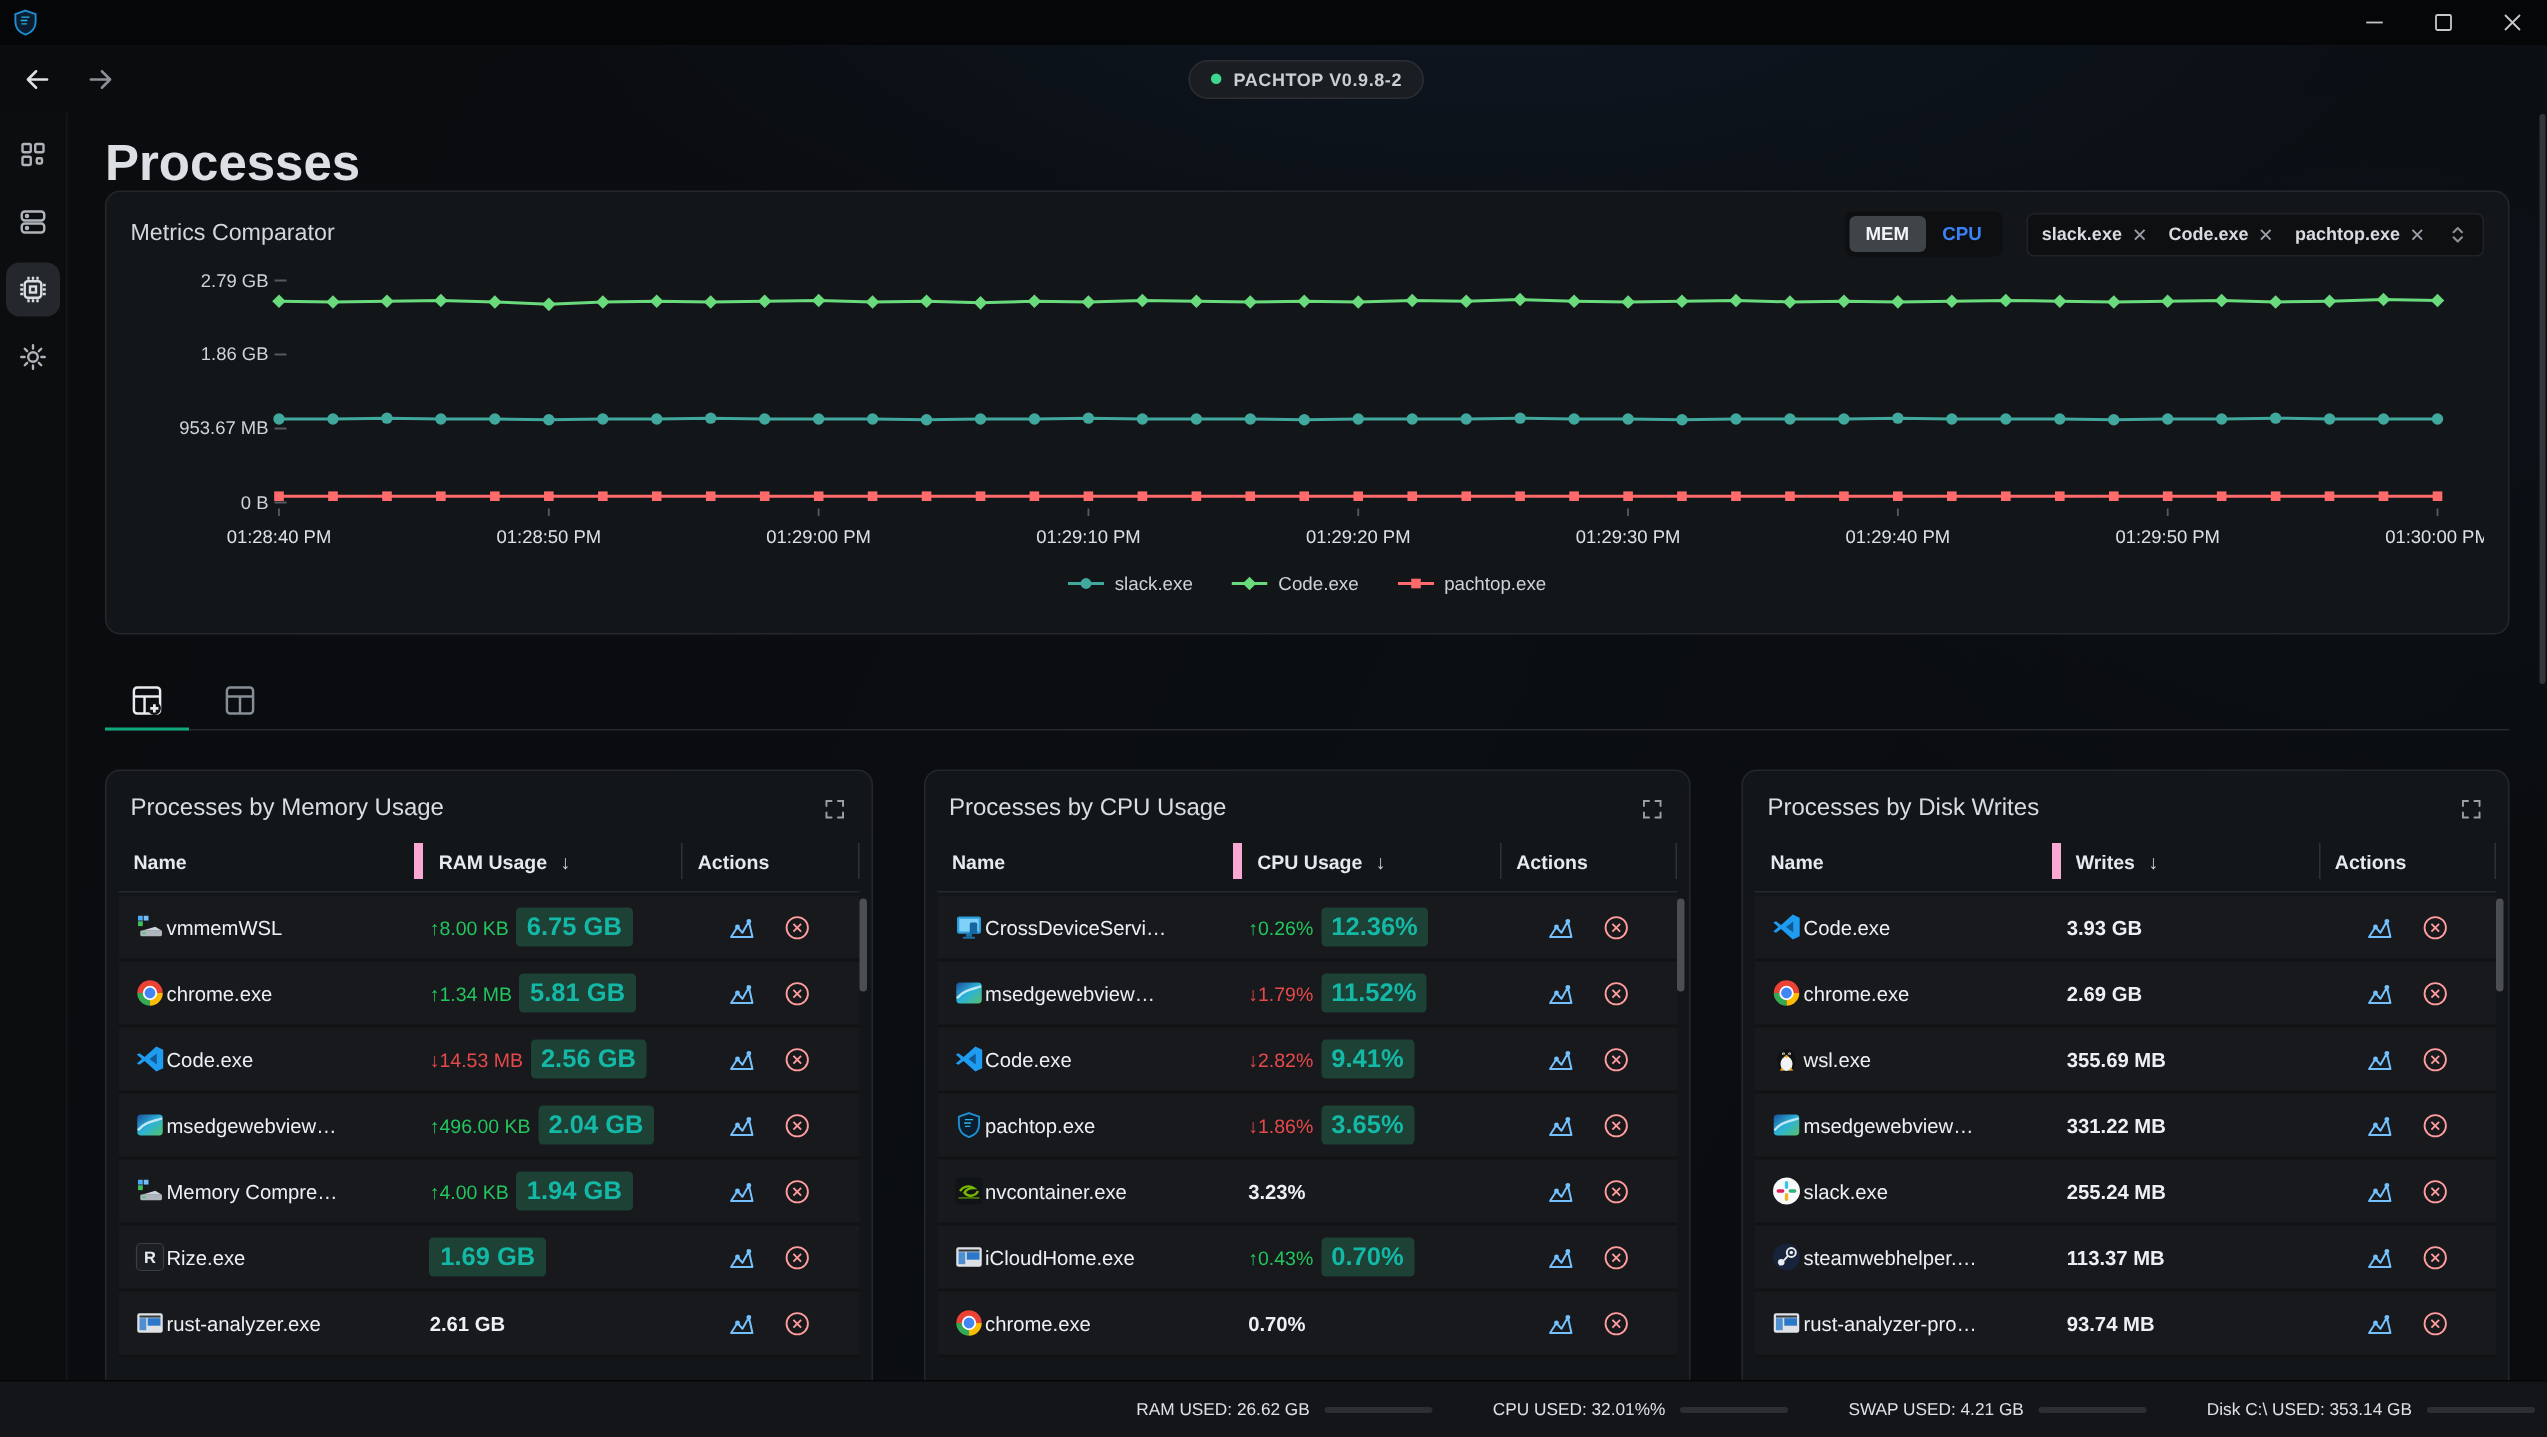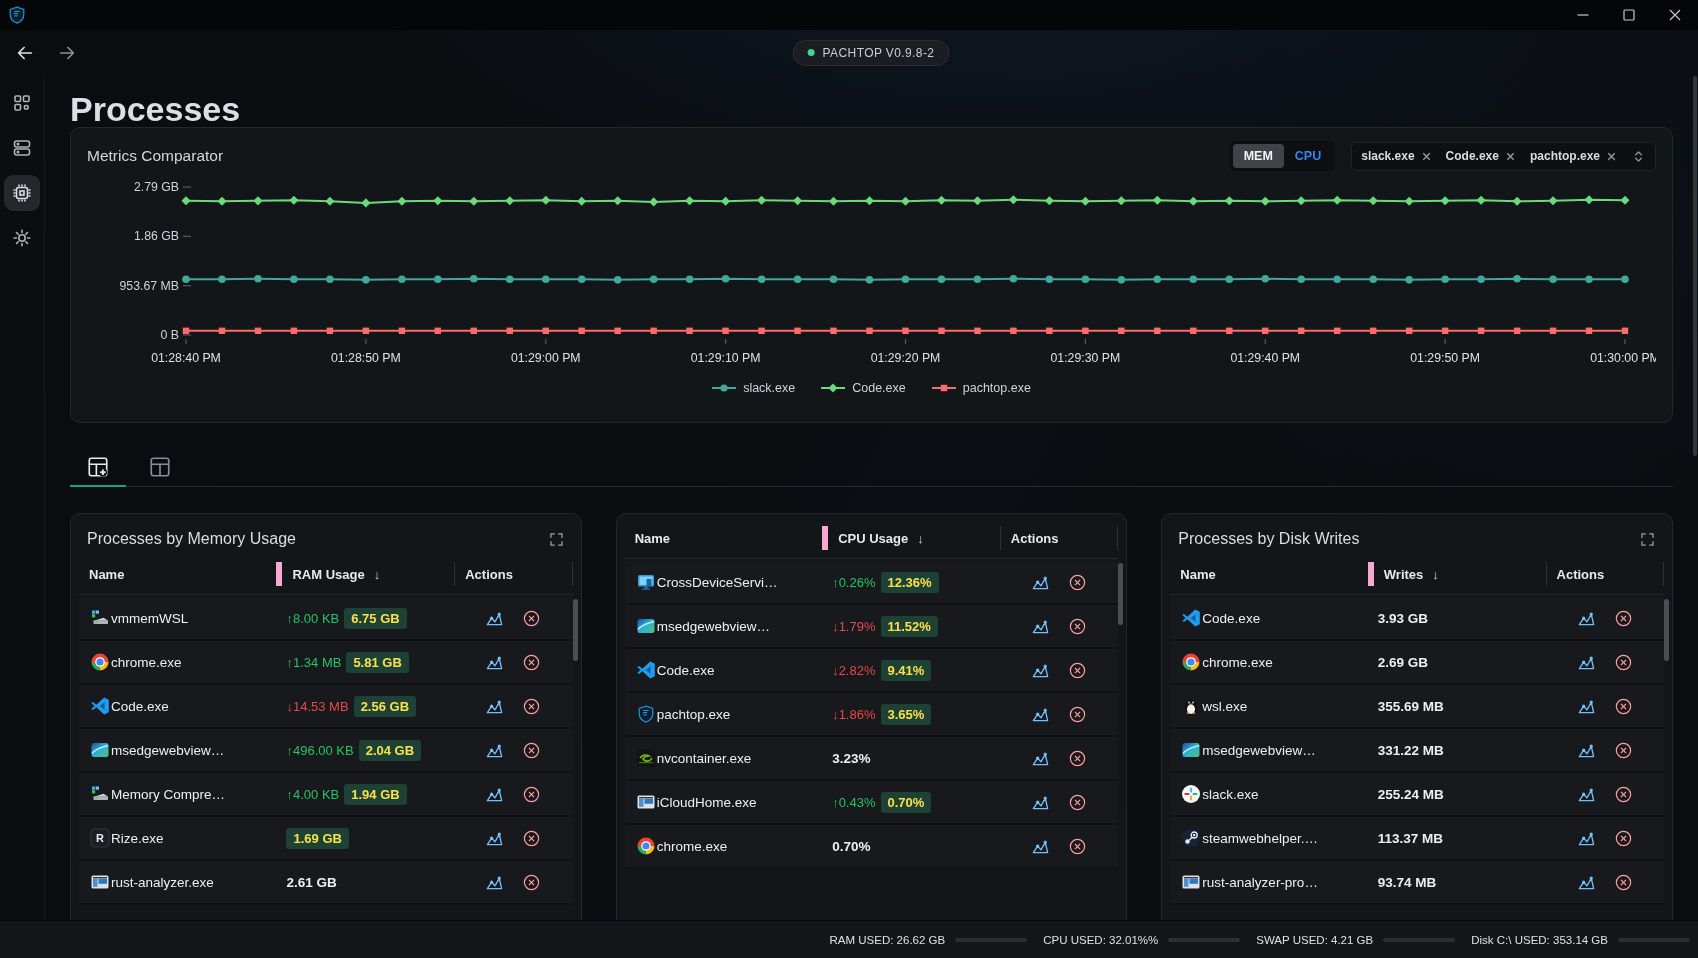--- a/index.html
+++ b/index.html
@@ -27,7 +27,7 @@
     display:flex; align-items:center; gap:8px; background:#1a1d21; border:1px solid #2b2f34;
     border-radius:14px; padding:5px 14px; }
   .badge-dot { width:7px; height:7px; border-radius:50%; background:#3dd68c; }
-  .badge-text { font-size:12px; font-weight:400; color:#c9ced3; letter-spacing:.4px; }
+  .badge-text { font-size:12px; font-weight:700; color:#c9ced3; letter-spacing:.4px; }
   
   .frame { display:flex; height:883px; }
   .sidebar { width:45px; background:#0b0d0f; border-right:1px solid #17191c;

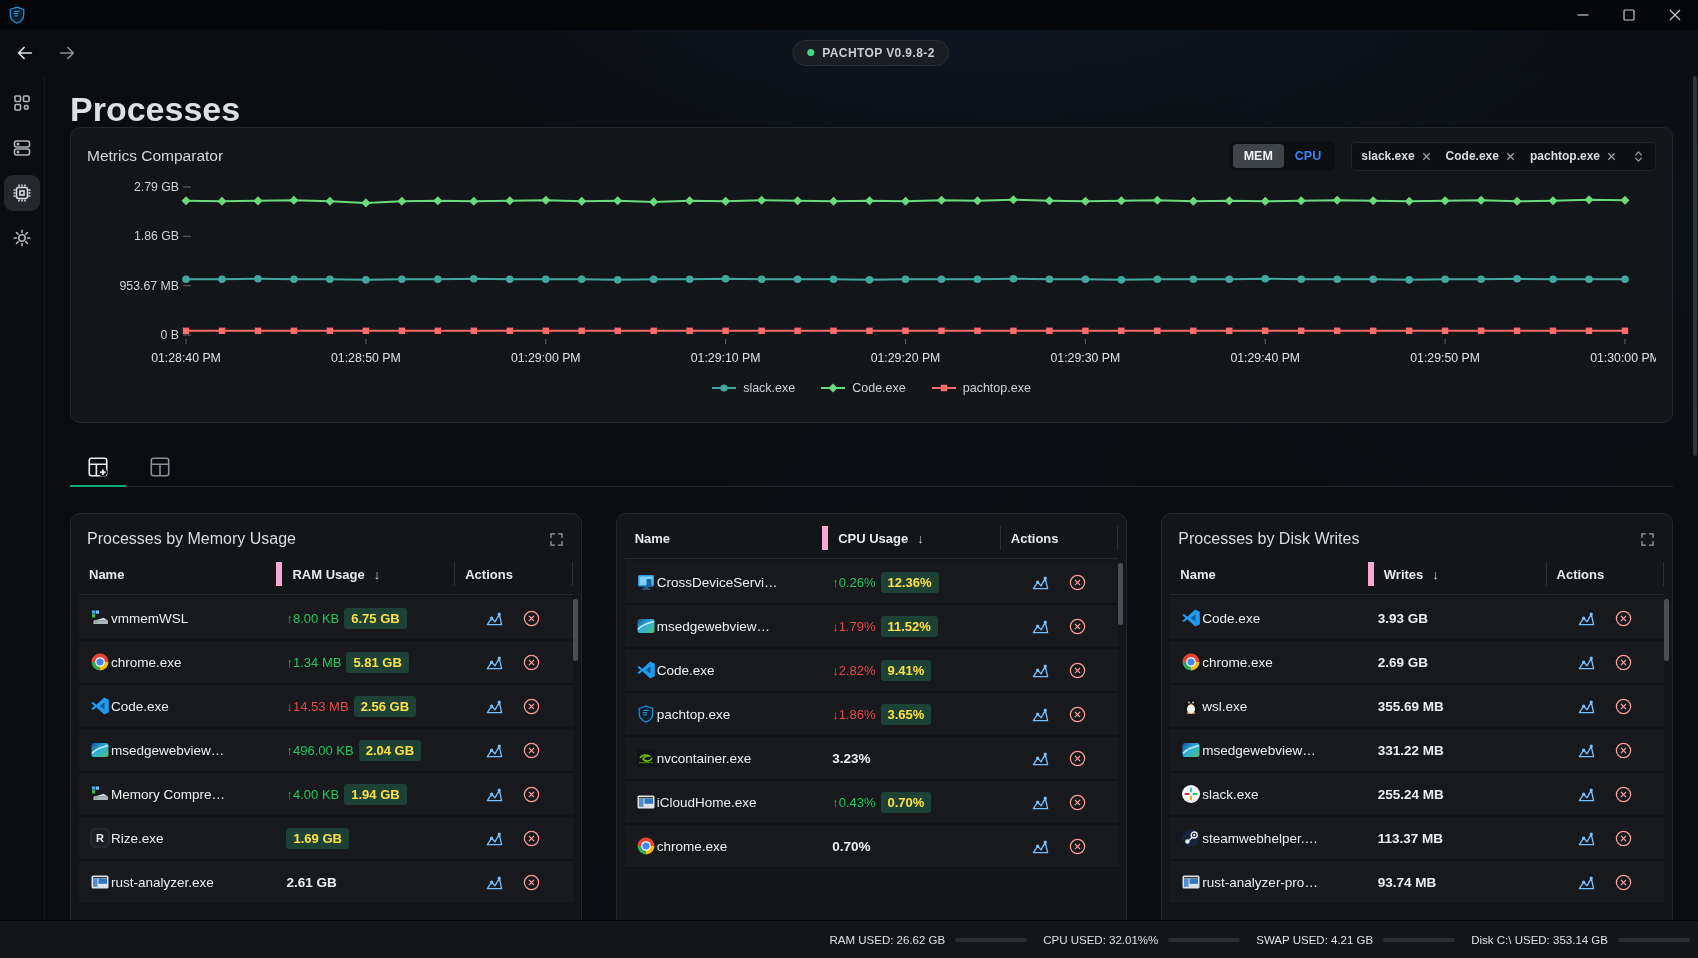--- a/index.html
+++ b/index.html
@@ -668,6 +668,14 @@
             </div>
   </div>
           <div class="pcard">
+    <div class="pcard-head">
+      <span class="pcard-title">Processes by CPU Usage</span>
+      <span class="icn expand">
+                <svg width="17" height="17" viewBox="0 0 20 20" stroke="#9aa0a6" stroke-width="1.5" fill="none" stroke-linecap="round">
+                  <path d="M7.5 3.5 H3.5 V7.5 M12.5 3.5 H16.5 V7.5 M16.5 12.5 V16.5 H12.5 M3.5 12.5 V16.5 H7.5"></path>
+                </svg>
+              </span>
+    </div>
     <div class="thead">
       <div class="th name">Name</div>
       <div class="th val">CPU Usage <span class="sort">↓</span></div>

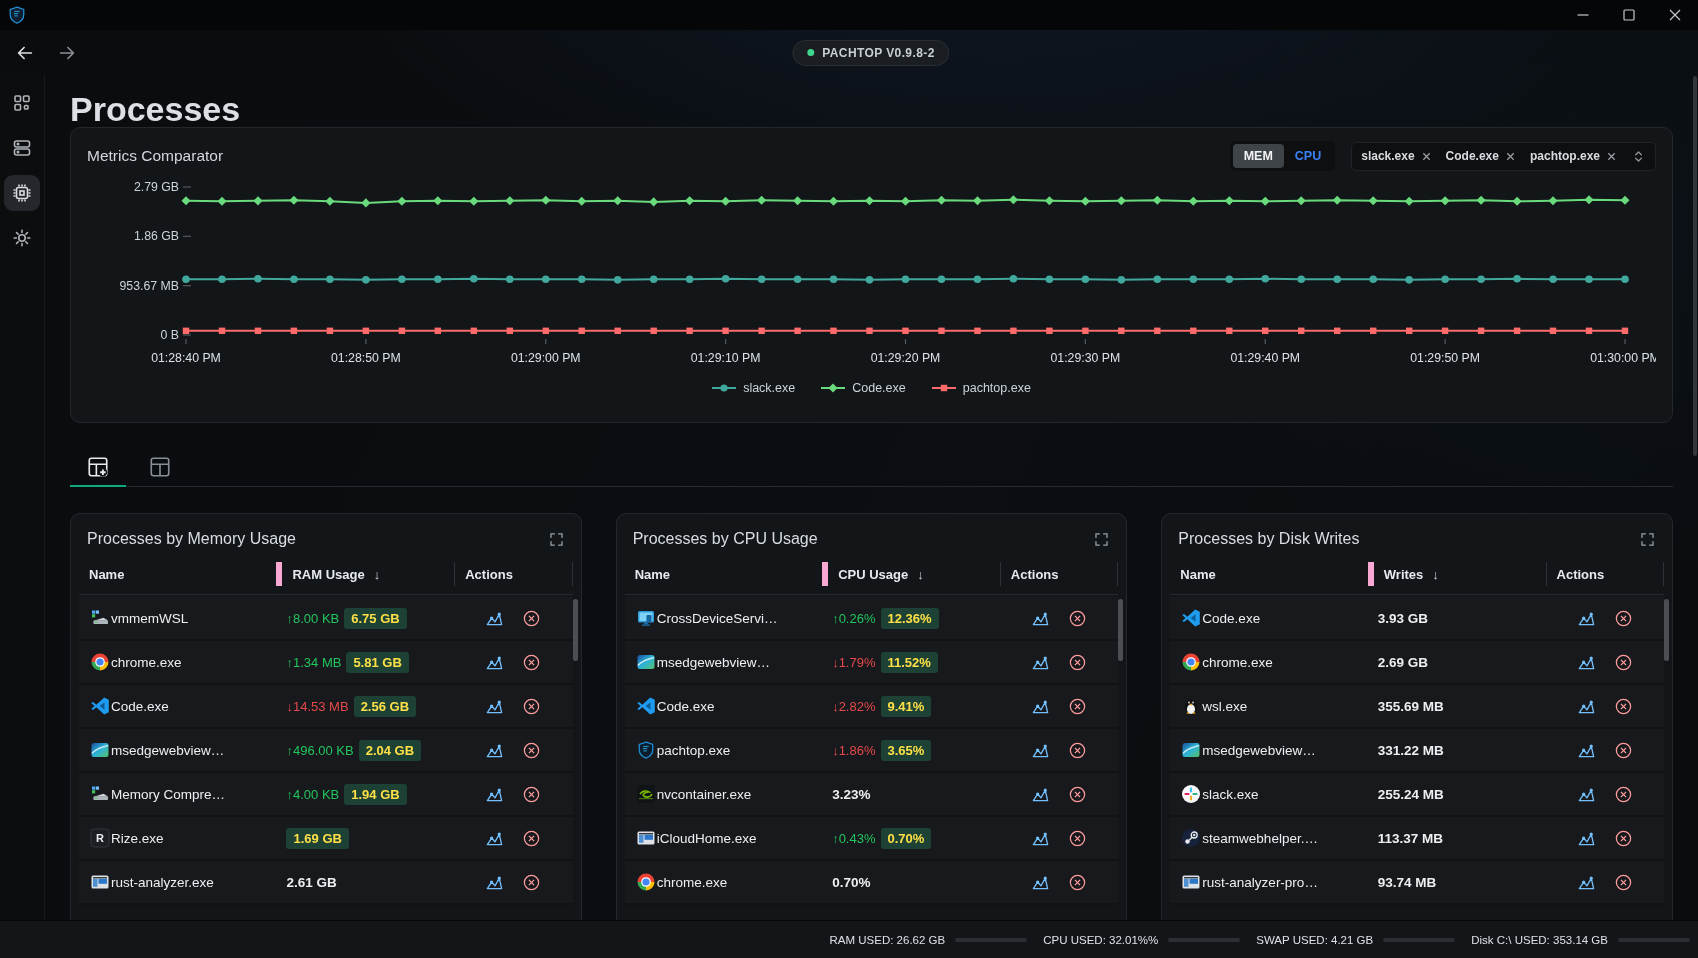--- a/index.html
+++ b/index.html
@@ -78,7 +78,7 @@
   .td.val { flex:0 0 36%; display:flex; align-items:center; gap:5px; padding-left:10px; }
   .delta { font-size:13px; font-weight:500; white-space:nowrap; }
   .delta.up { color:#22c55e; } .delta.down { color:#e64949; }
-  .pbadge { background:#1d4134; color:#fde047; font-weight:700; font-size:13px; padding:3px 7px; border-radius:3px; white-space:nowrap; }
+  .pbadge { background:#1d4134; color:#14b8a6; font-weight:700; font-size:17px; padding:3px 7px; border-radius:3px; white-space:nowrap; }
   .plain { color:#edf0f2; font-weight:700; font-size:13.5px; white-space:nowrap; }
   .td.act { flex:1; display:flex; align-items:center; justify-content:center; gap:18px; }
   .act-icn { cursor:pointer; }

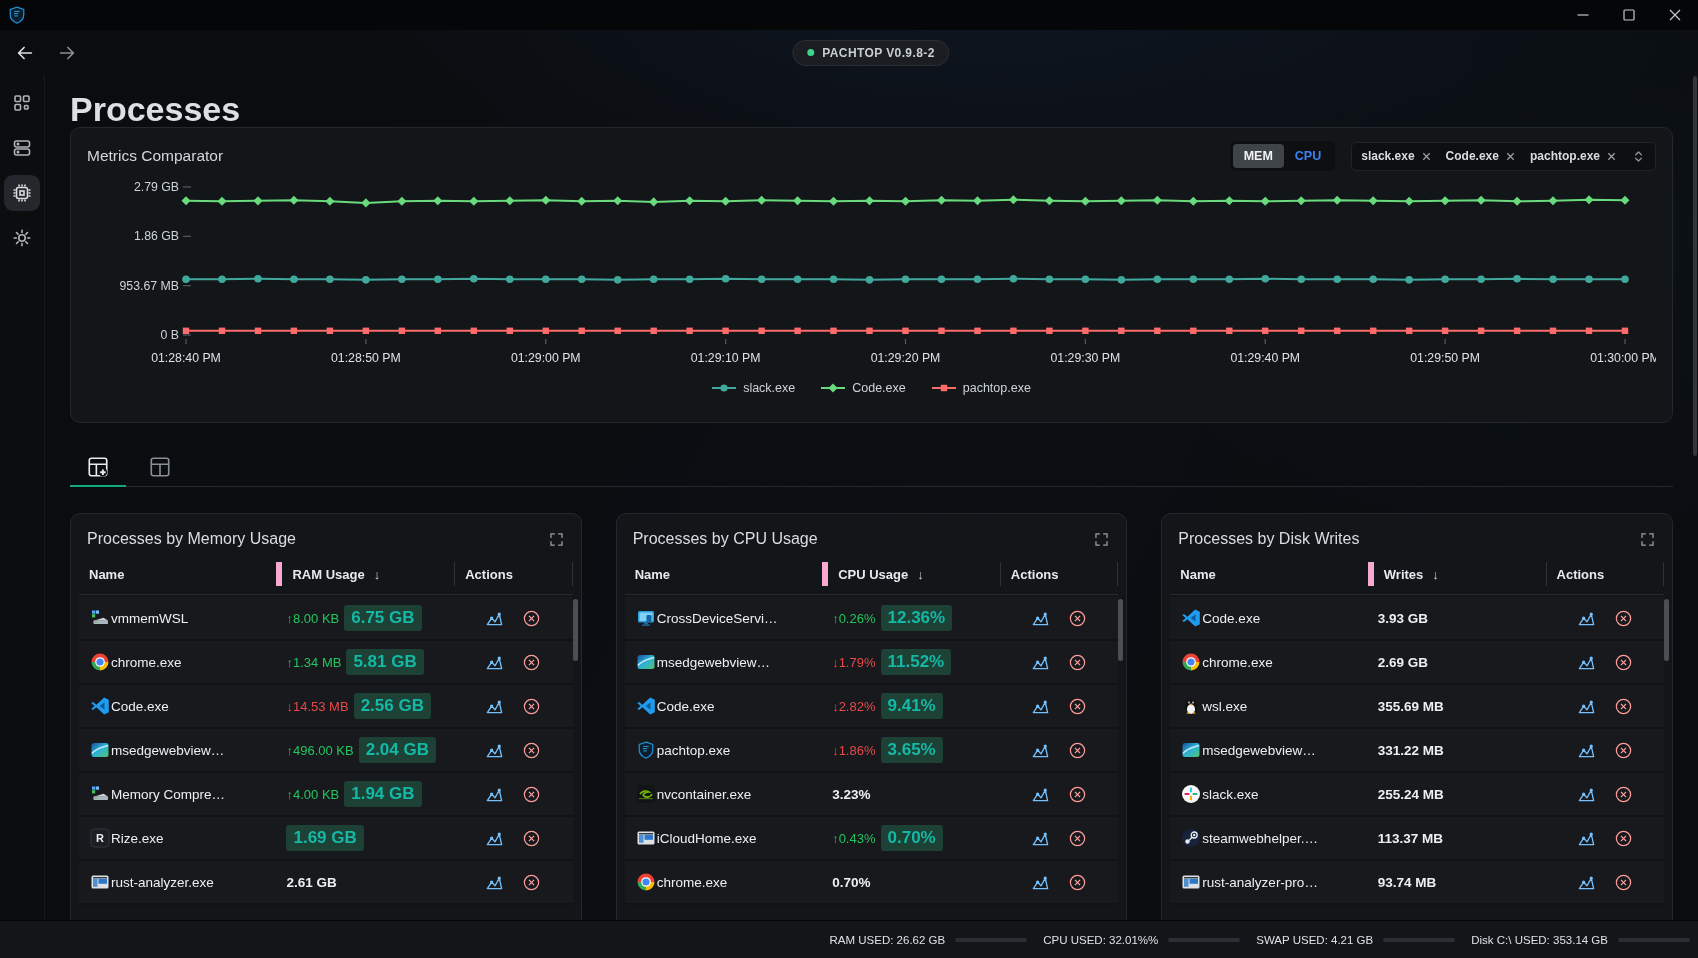--- a/index.html
+++ b/index.html
@@ -85,7 +85,7 @@
   .tscroll { position:absolute; right:3px; top:2px; width:5px; height:62px; background:#4b4f54; border-radius:3px; cursor:pointer; }
   
   .statusbar { position:absolute; left:0; right:0; bottom:0; height:38px; background:#131518; border-top:1px solid #050607;
-    display:flex; align-items:center; justify-content:flex-end; gap:16px; padding-right:8px; z-index:5; }
+    display:flex; align-items:center; justify-content:flex-end; gap:40px; padding-right:8px; z-index:5; }
   .stat { display:flex; align-items:center; gap:10px; font-size:11.5px; color:#dde1e5; font-weight:500; }
   .statbar { width:72px; height:4px; border-radius:2px; background:#2b2e33; overflow:hidden; }
   .statfill { height:100%; border-radius:2px; }

